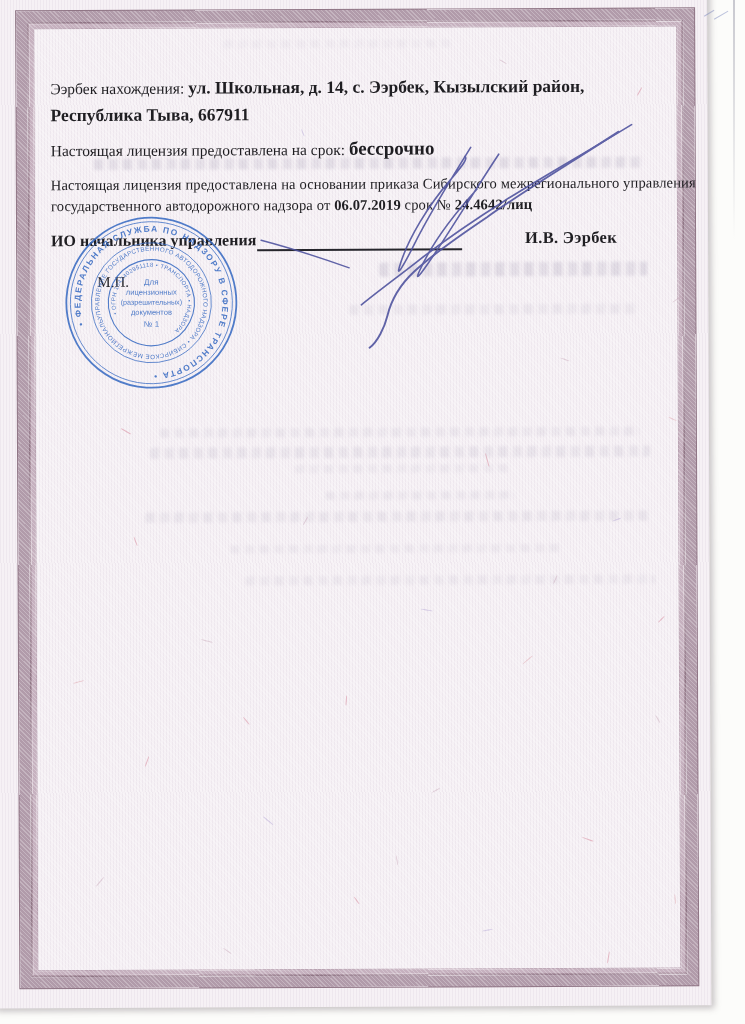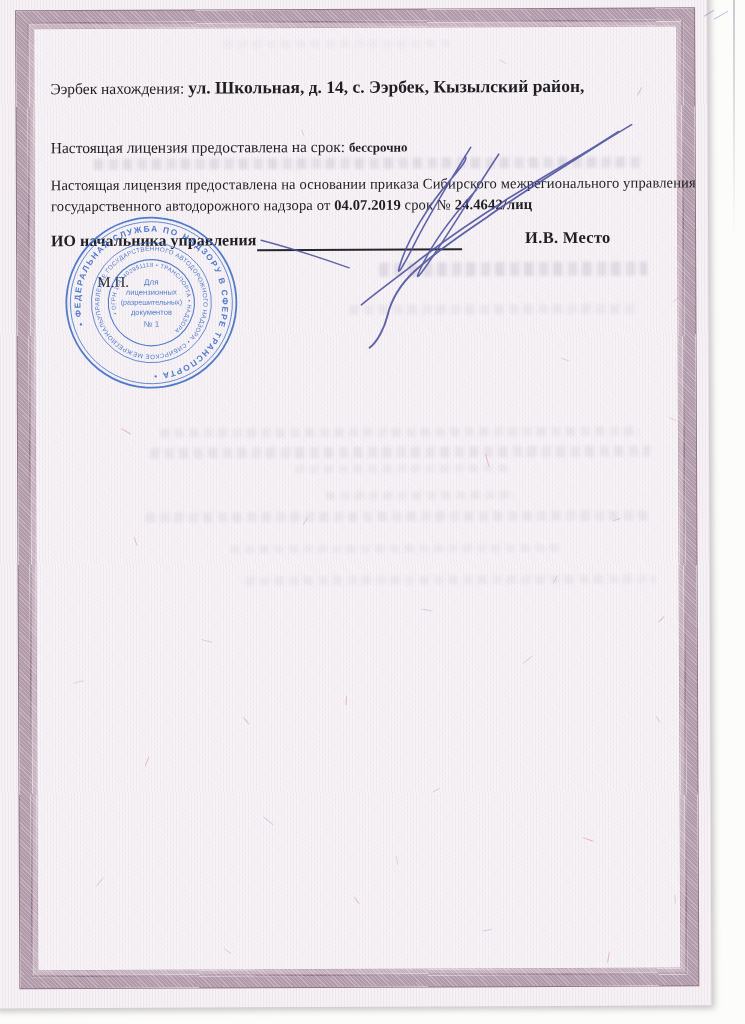--- a/index.html
+++ b/index.html
@@ -94,6 +94,7 @@
     <div class="abs doc-text loc">
       <span>Ээрбек нахождения:</span>
       <span class="b big">ул. Школьная, д. 14, с. Ээрбек, Кызылский район,</span><br>
+      <span class="b big">Республика Тыва, 667911</span>
     </div>
 
     <div class="abs doc-text term">

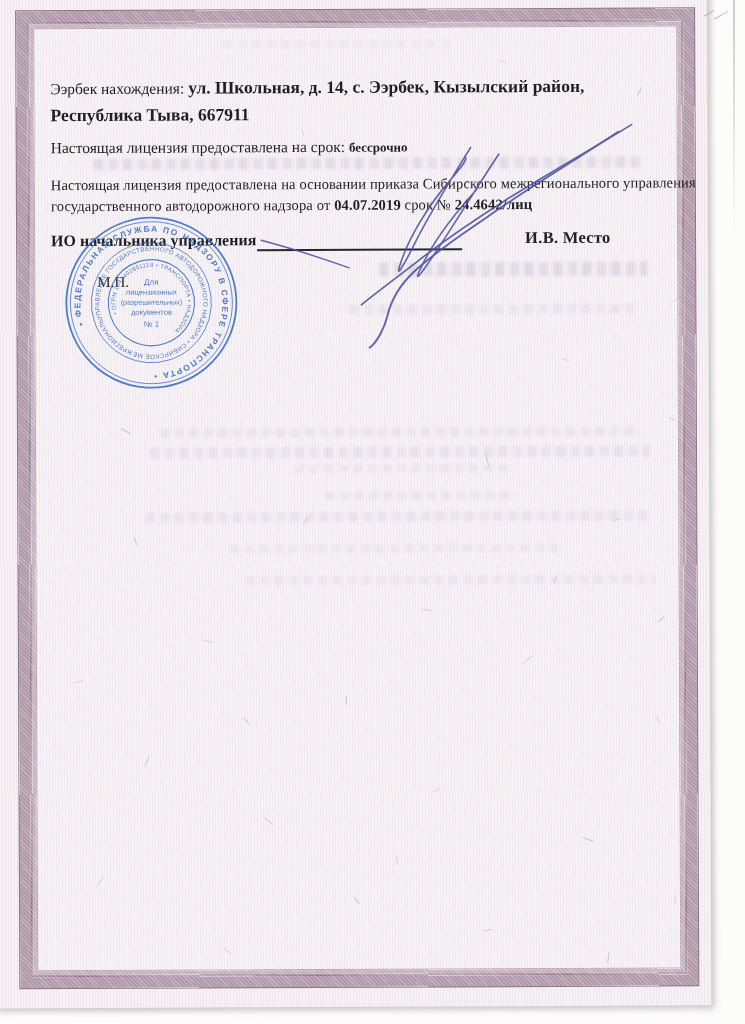--- a/index.html
+++ b/index.html
@@ -47,7 +47,7 @@
   .loc{left:52px;top:74px;width:622px;font-size:15.5px;line-height:27px;}
   .loc .big{font-size:17.5px;}
   .term{left:52px;top:138px;font-size:15.5px;}
-  .term .big{font-size:13px;}
+  .term .big{font-size:19px;}
   .basis{left:52px;top:174px;width:650px;font-size:14.6px;line-height:20.5px;letter-spacing:0.1px;}
   .signer-title{left:52px;top:231px;font-size:16px;}
   .signer-name{left:526px;top:229px;font-size:16.5px;letter-spacing:0.3px;}

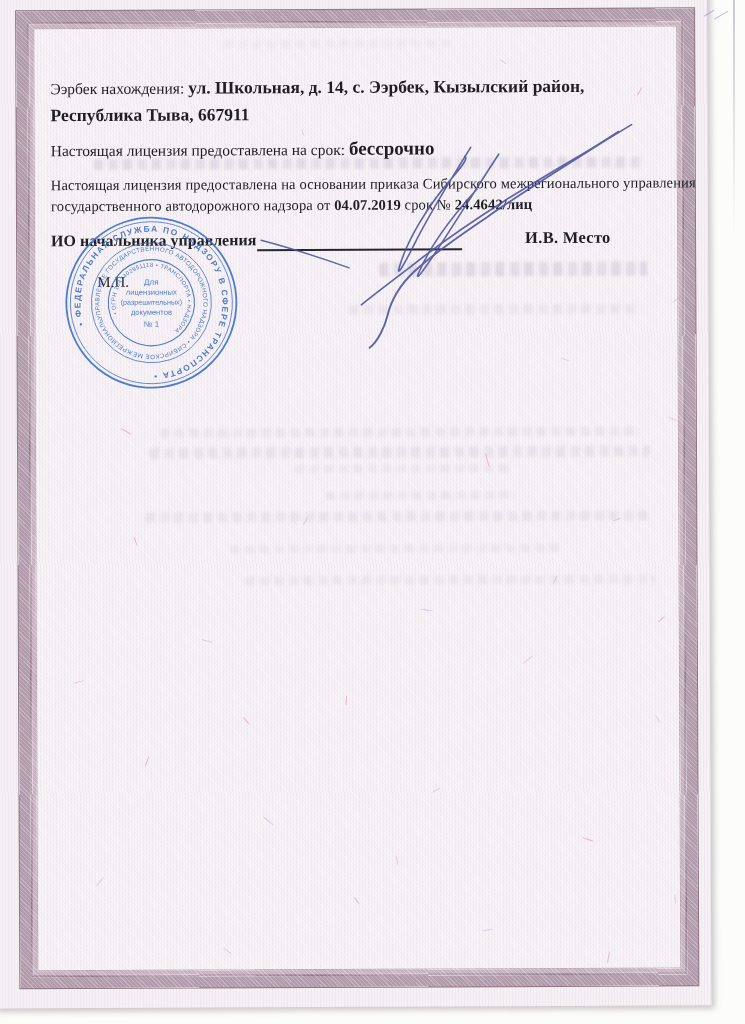--- a/index.html
+++ b/index.html
@@ -104,7 +104,7 @@
 
     <div class="abs doc-text basis">
       <span>Настоящая лицензия предоставлена на основании приказа Сибирского межрегионального управления</span><br>
-      <span>государственного автодорожного надзора от </span><span class="b">04.07.2019</span><span> срок № </span><span class="b">24.4642/лиц</span>
+      <span>государственного автодорожного надзора от </span><span class="b">06.07.2019</span><span> срок № </span><span class="b">24.4642/лиц</span>
     </div>
 
     <div class="abs doc-text b signer-title">ИО начальника управления</div>

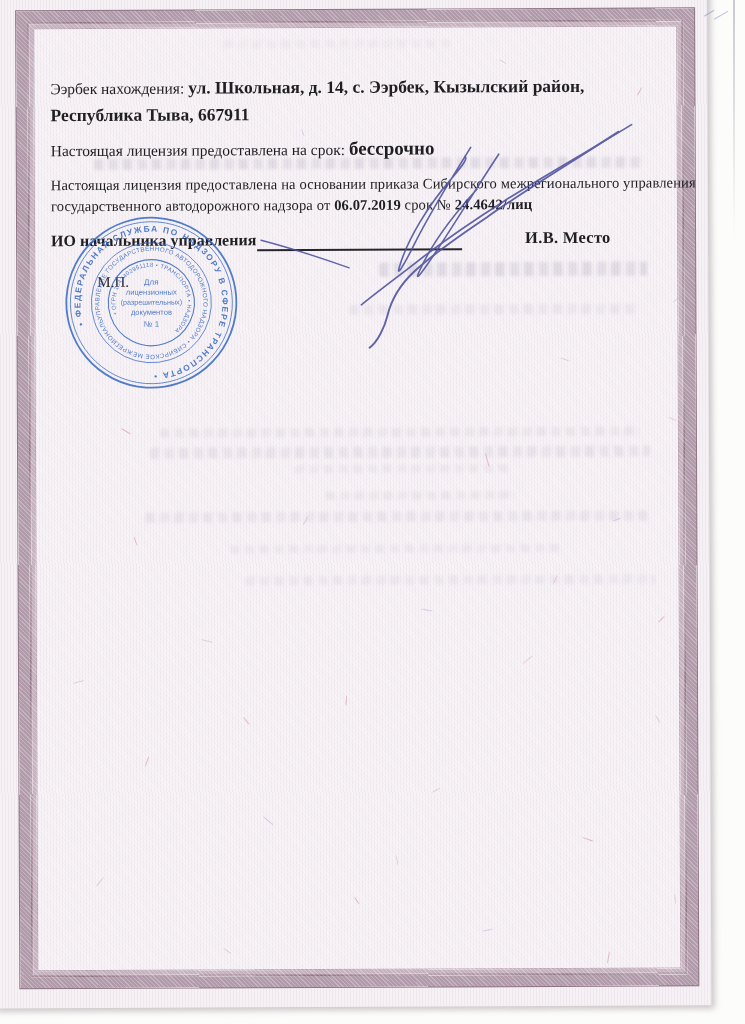--- a/index.html
+++ b/index.html
@@ -109,7 +109,7 @@
 
     <div class="abs doc-text b signer-title">ИО начальника управления</div>
     <div class="abs sig-line"></div>
-    <div class="abs doc-text b signer-name">И.В. Место</div>
+    <div class="abs doc-text b signer-name">И.В. Ээрбек</div>
     <div class="abs doc-text mp">М.П.</div>
 
     <div class="abs stamp">

